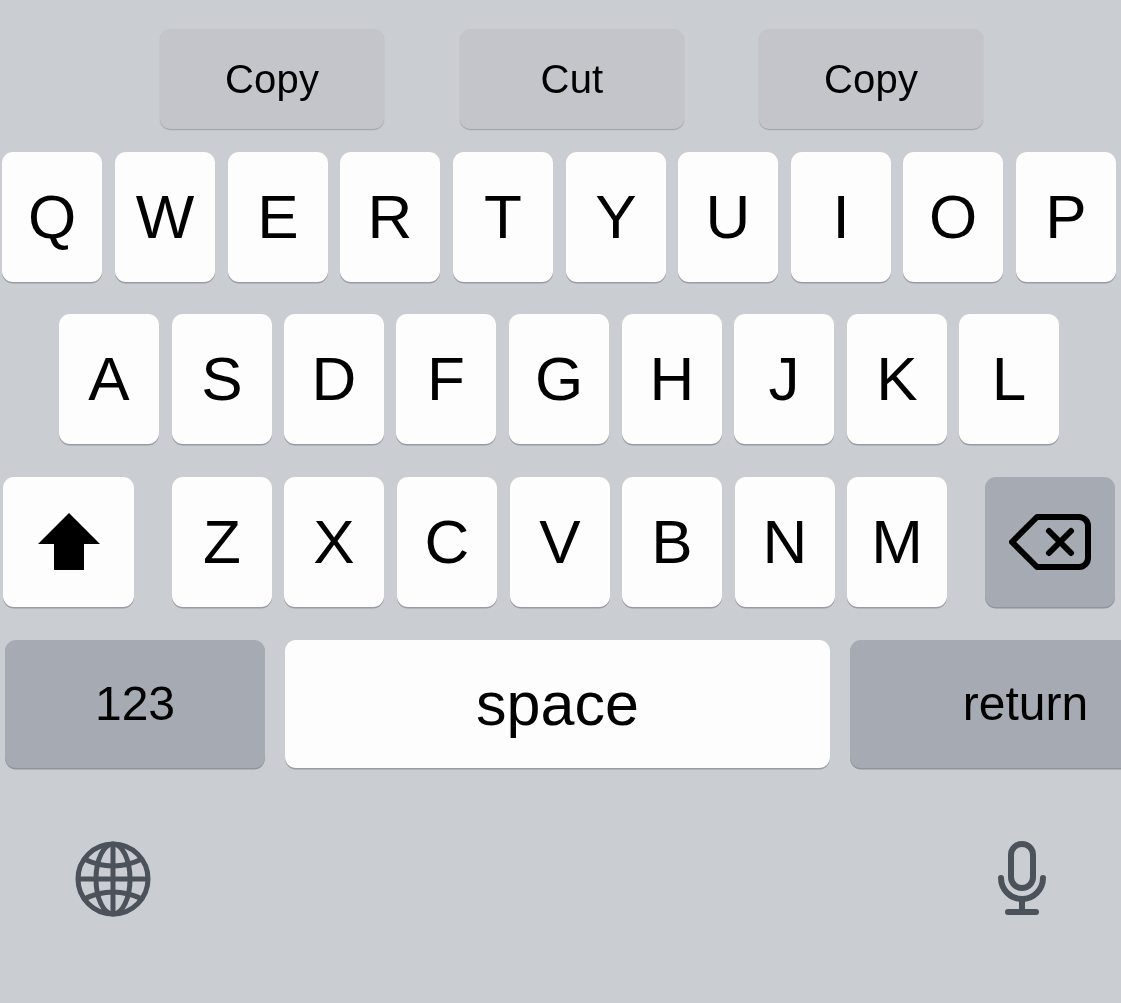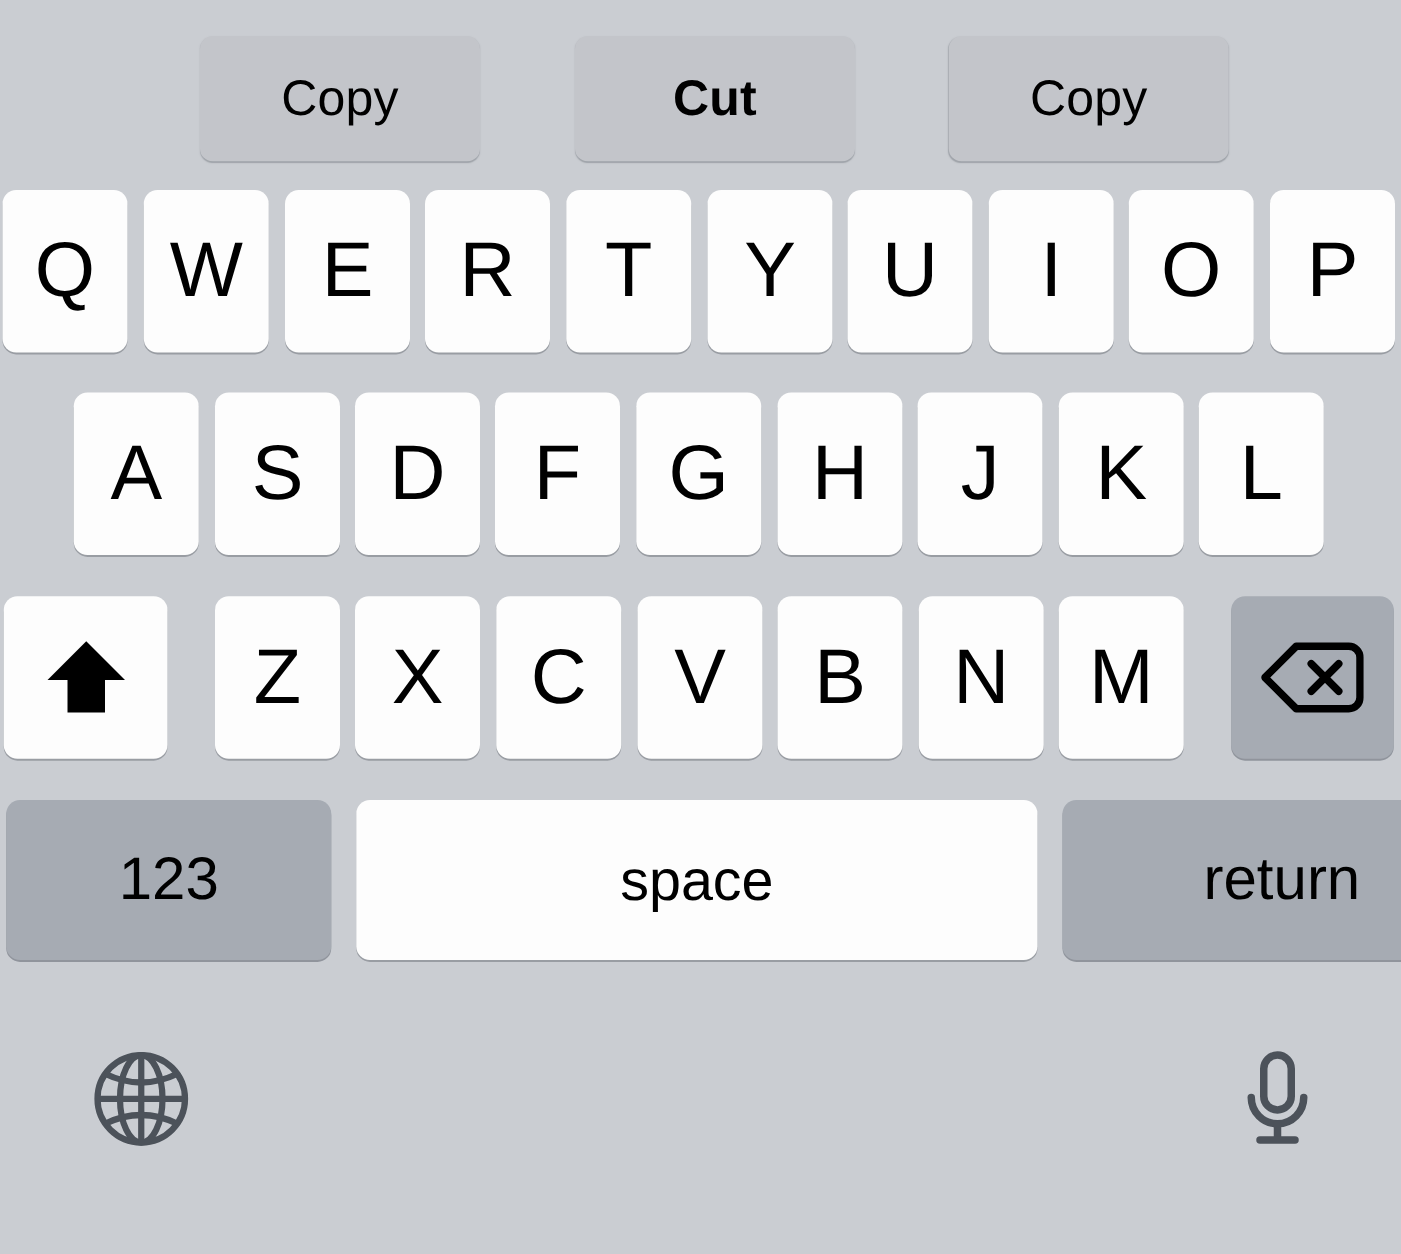--- a/index.html
+++ b/index.html
@@ -49,7 +49,7 @@
     user-select: none;
   }
   .edit-btn.copy  { left: 147px; width: 224px; }
-  .edit-btn.cut   { left: 447px; width: 224px; font-weight: bold; }
+  .edit-btn.cut   { left: 447px; width: 224px; }
   .edit-btn.paste { left: 746px; width: 224px; }
 
   

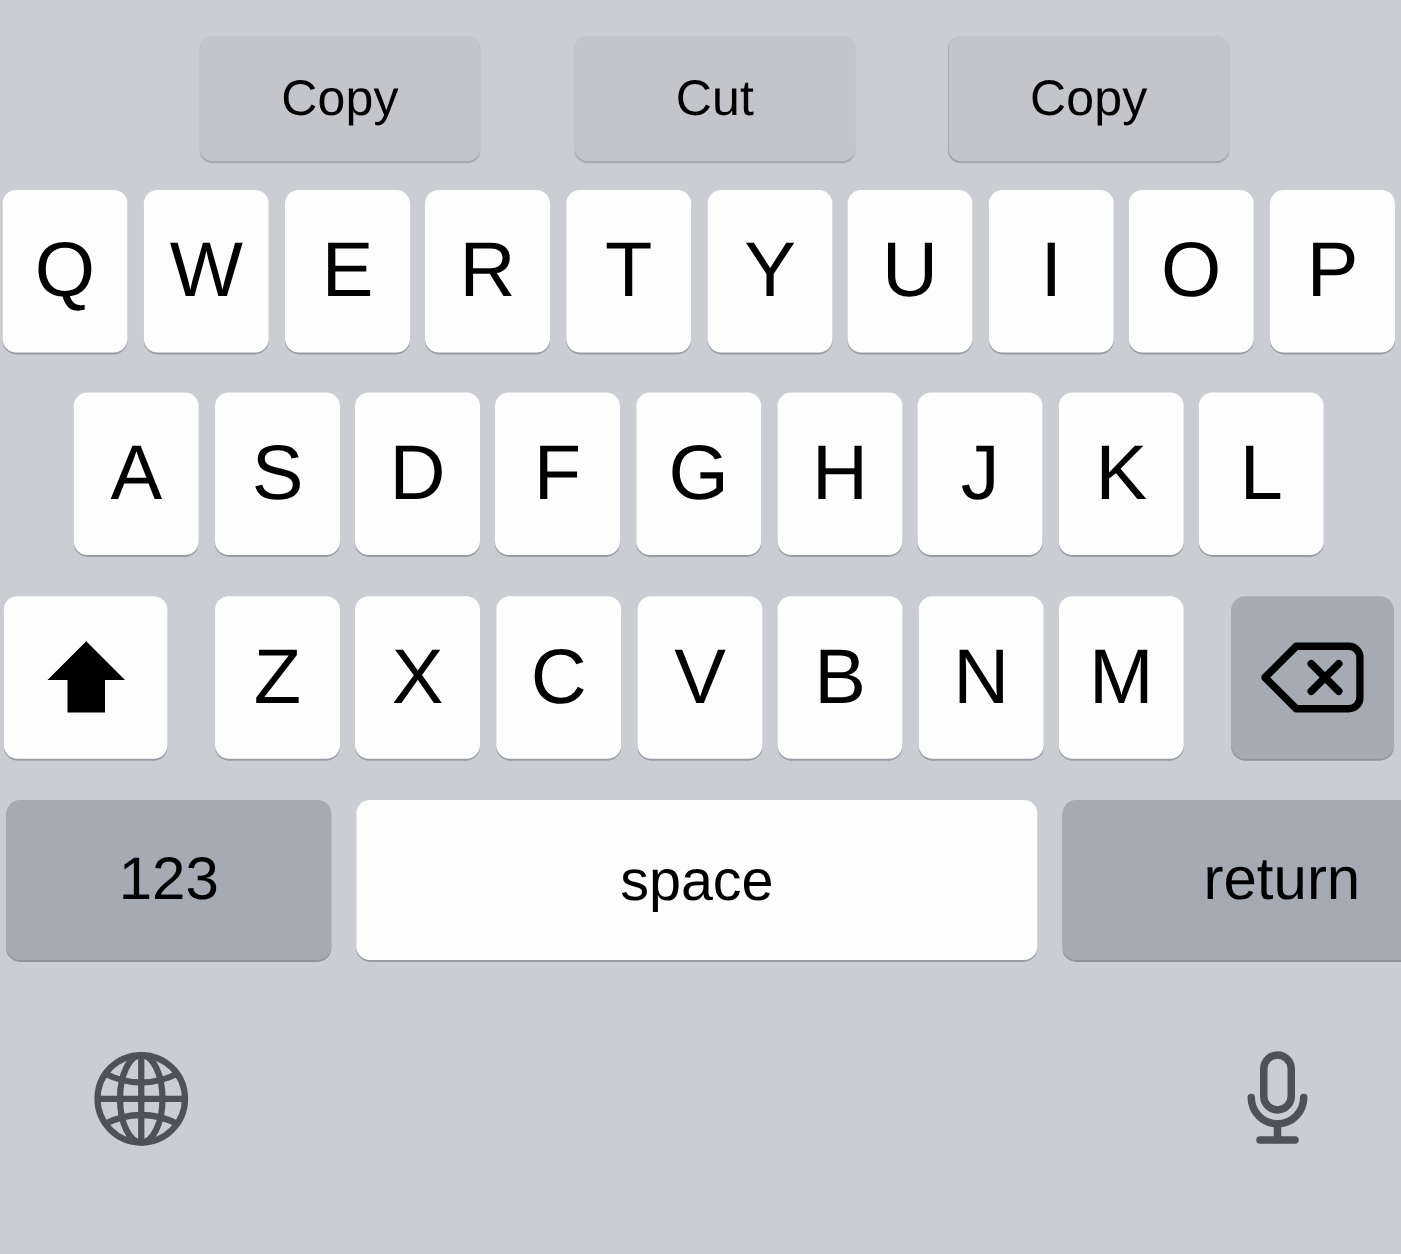--- a/index.html
+++ b/index.html
@@ -106,7 +106,7 @@
   .key.space {
     left: 285px;
     width: 545px;
-    font-size: 46px;
+    font-size: 61px;
   }
   .key.return {
     left: 850px;

